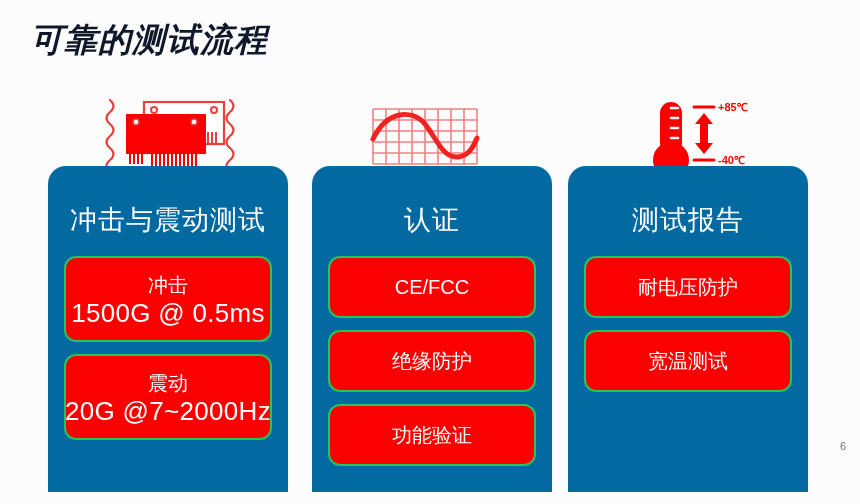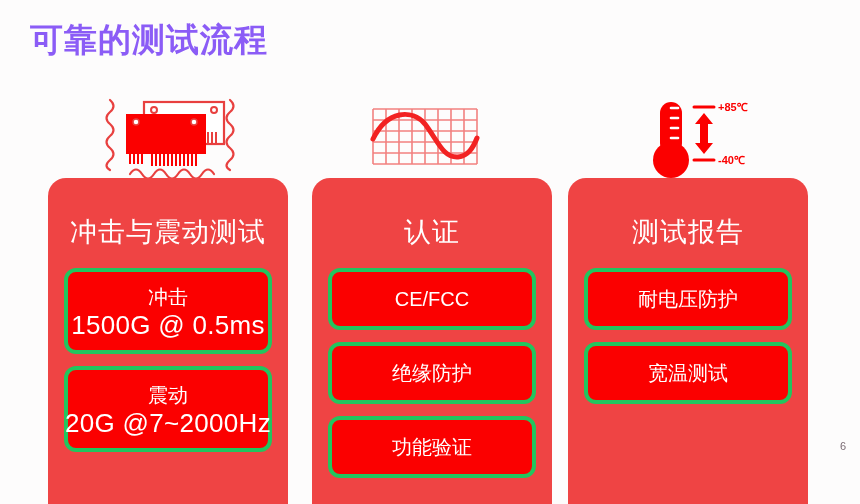--- a/index.html
+++ b/index.html
@@ -21,10 +21,11 @@
     left: 30px; top: 18px;
     font-size: 33px;
     font-weight: 700;
-    color: #8b5cf6;
+    color: #0f172a;
     letter-spacing: 1px;
     line-height: 44px;
     white-space: nowrap;
+    font-style: italic;
   }
 
   

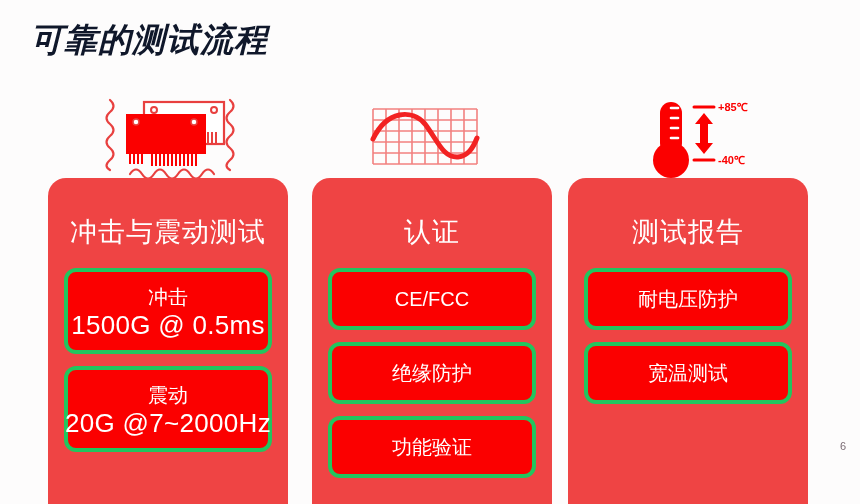--- a/index.html
+++ b/index.html
@@ -41,10 +41,10 @@
   
   .card {
     position: absolute;
-    top: 178px;
+    top: 166px;
     width: 240px;
     height: 326px;
-    background: #ef4444;
+    background: #0369a1;
     border-radius: 18px 18px 0 0;
     padding: 14px 16px 0 16px;
     display: flex;

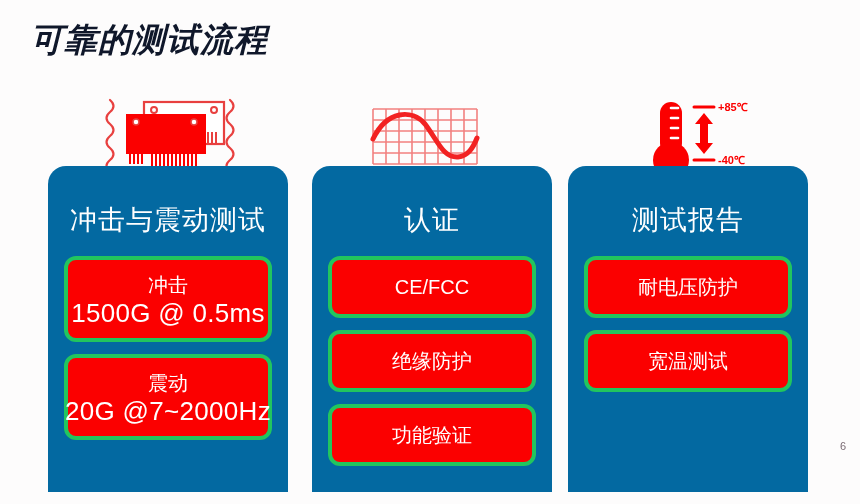--- a/index.html
+++ b/index.html
@@ -69,7 +69,7 @@
   .chip {
     width: 208px;
     background: #fb0000;
-    border: 4px solid #22c55e;
+    border: 2px solid #22c55e;
     border-radius: 12px;
     color: #ffffff;
     text-align: center;

